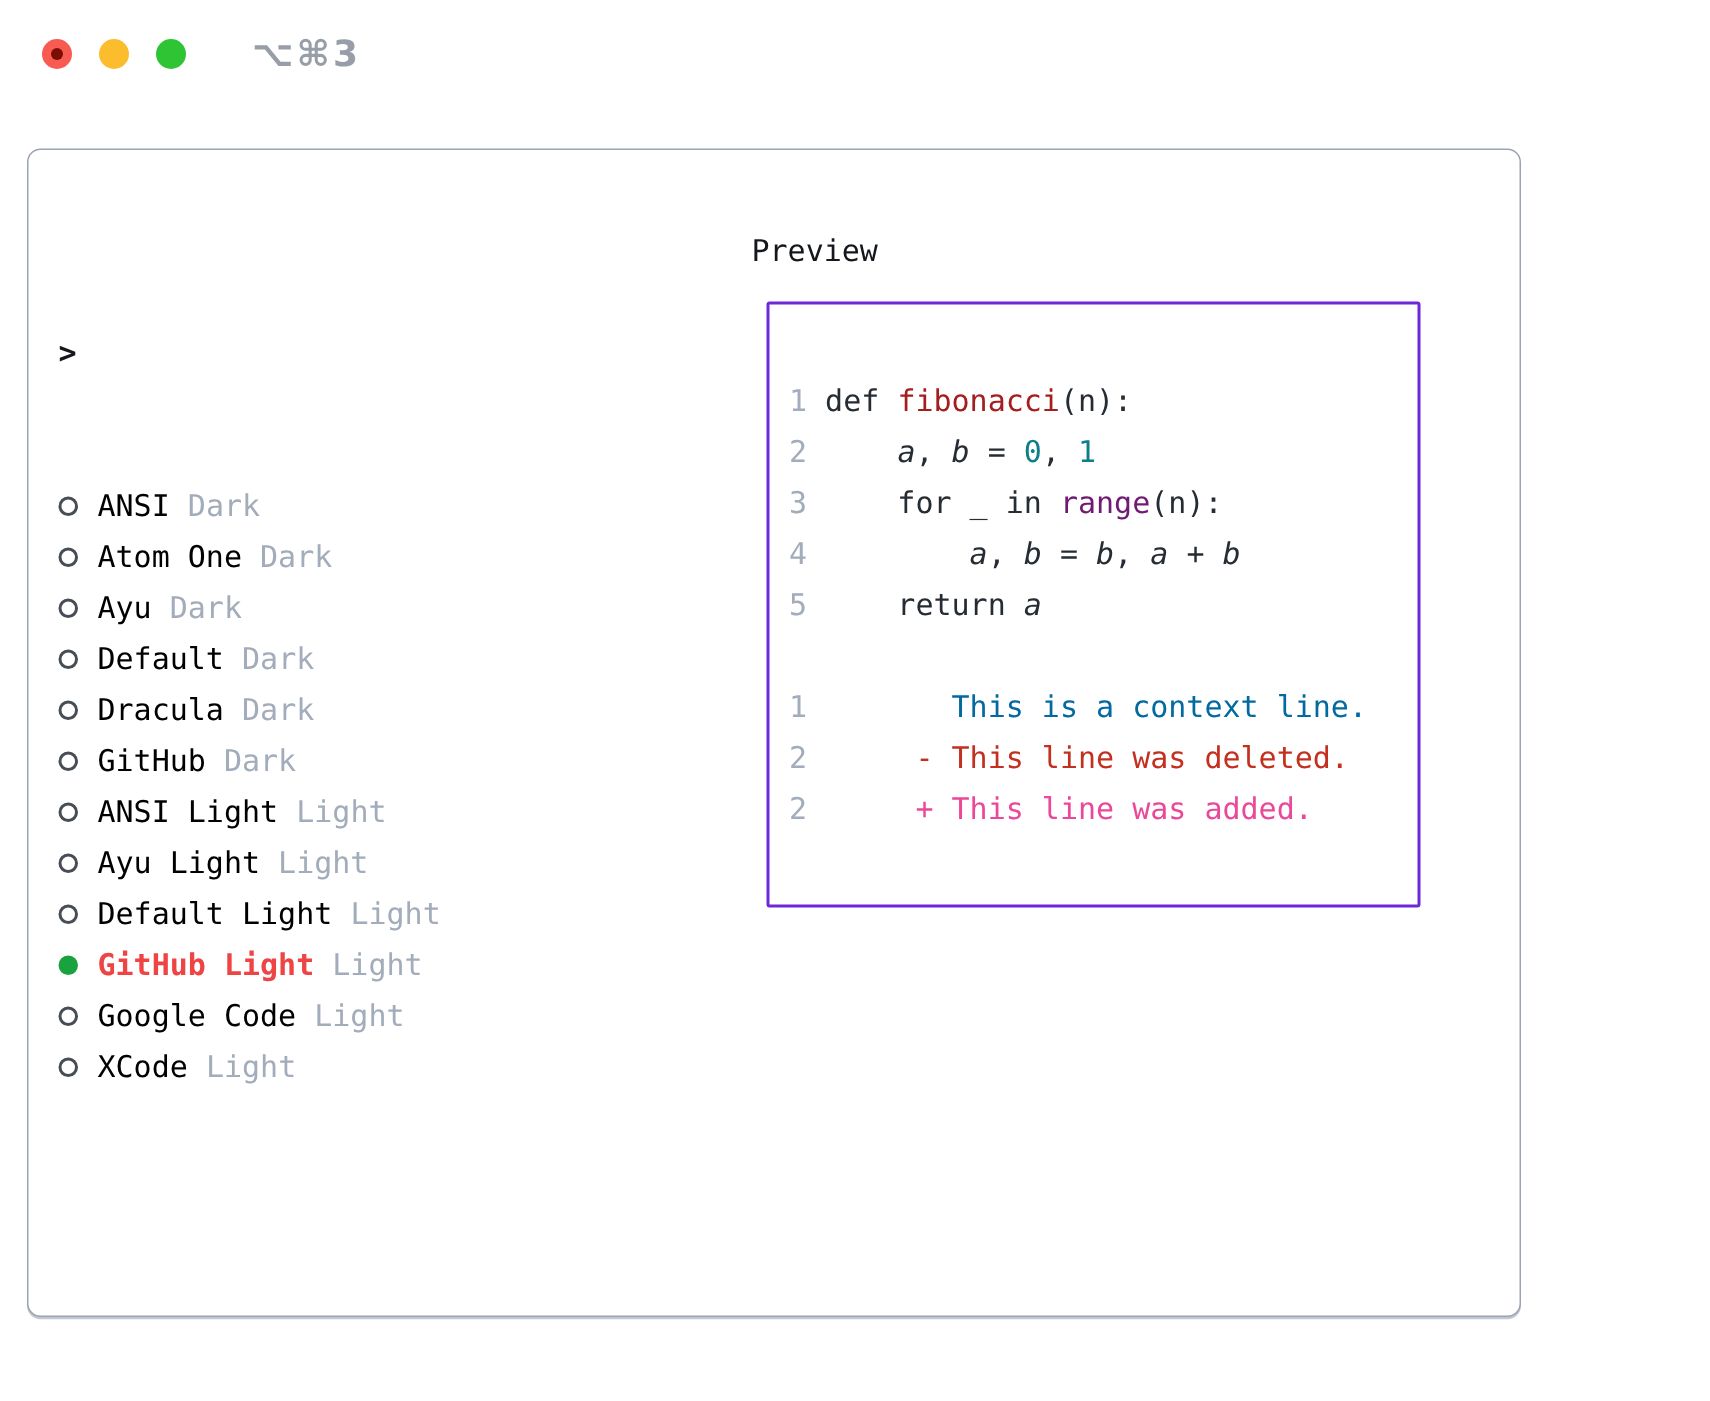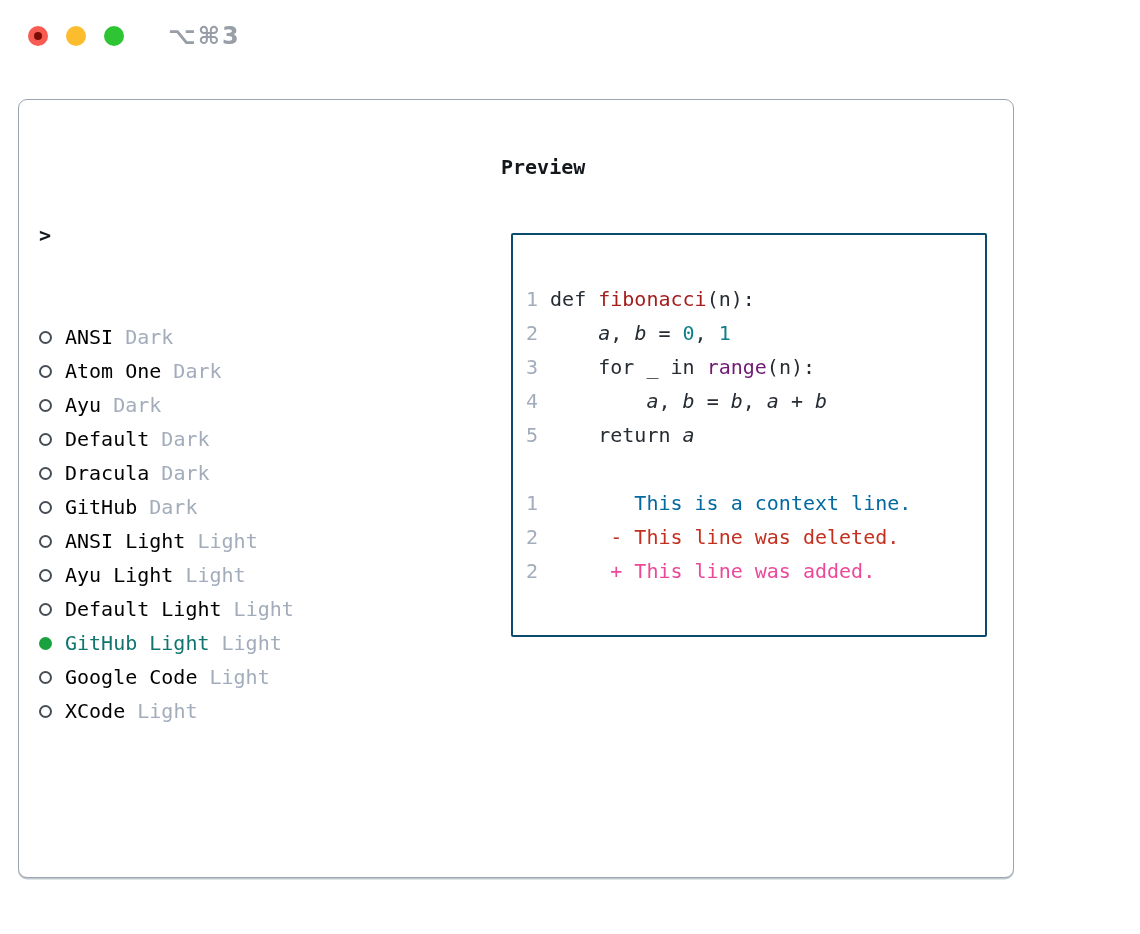--- a/index.html
+++ b/index.html
@@ -41,7 +41,7 @@
 
   
   .preview-header { position:absolute; left:482px; top:50px; font-size:20px; line-height:34px;
-                    font-weight:bold; color:#14181d; }
+                    font-weight:normal; color:#14181d; }
   .preview-box { position:absolute; left:492px; top:101px; width:476px; height:404px;
                  border:2px solid #0c4a6e; border-radius:2px; background:#ffffff;margin-top:32px; }
   .code { position:absolute; left:13px; top:47px; font-size:20px; line-height:34px; white-space:pre; }

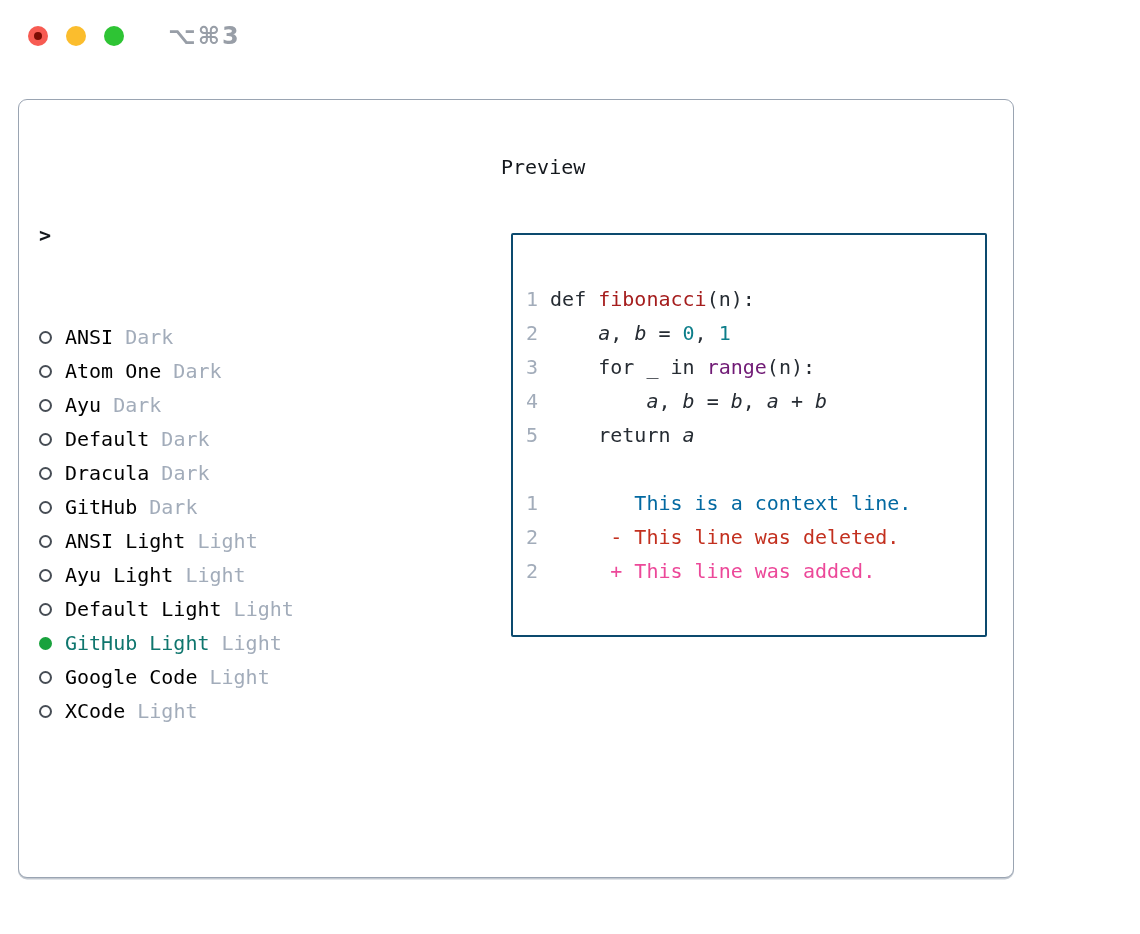--- a/index.html
+++ b/index.html
@@ -42,8 +42,8 @@
   
   .preview-header { position:absolute; left:482px; top:50px; font-size:20px; line-height:34px;
                     font-weight:normal; color:#14181d; }
-  .preview-box { position:absolute; left:492px; top:101px; width:476px; height:404px;
-                 border:2px solid #0c4a6e; border-radius:2px; background:#ffffff;margin-top:32px; }
+  .preview-box { position:absolute; left:492px; top:101px; width:436px; height:404px;
+                 border:2px solid #6d28d9; border-radius:2px; background:#ffffff; }
   .code { position:absolute; left:13px; top:47px; font-size:20px; line-height:34px; white-space:pre; }
   .cline { height:34px; }
   .ln { display:inline-block; width:2ch; color:#a2acba; }

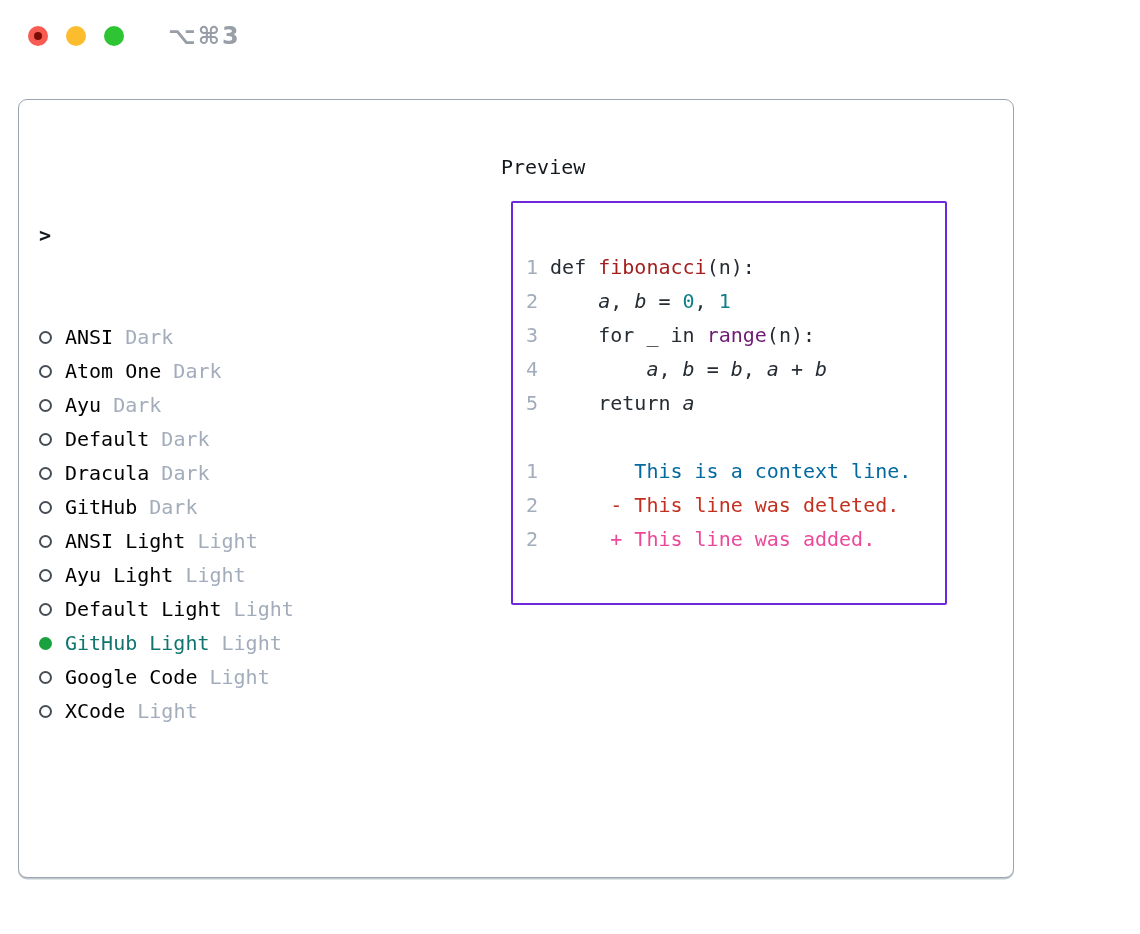--- a/index.html
+++ b/index.html
@@ -34,7 +34,7 @@
   .radio.sel { border-color:#19a23d; background:#19a23d; }
   .list-header { font-weight:bold; color:#14181d; }
   .item-name { color:#000000; }
-  .item-name.sel { color:#0f766e; }
+  .item-name.sel { color:#ef4444;font-weight:bold; }
   .item-variant { color:#a2acba; }
   .spacer { height:34px; }
   .apply-header { color:#1a1f25; }

